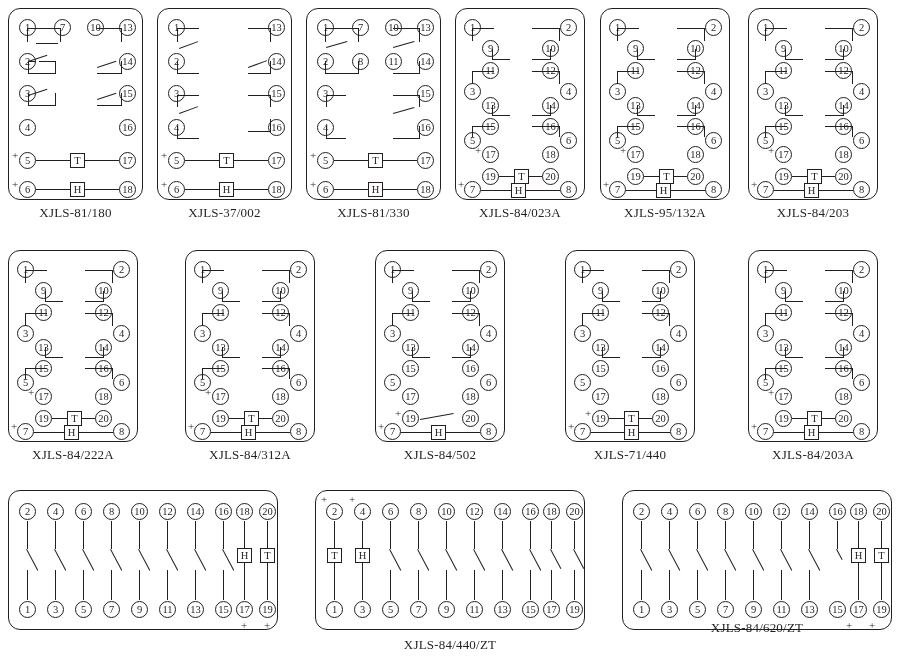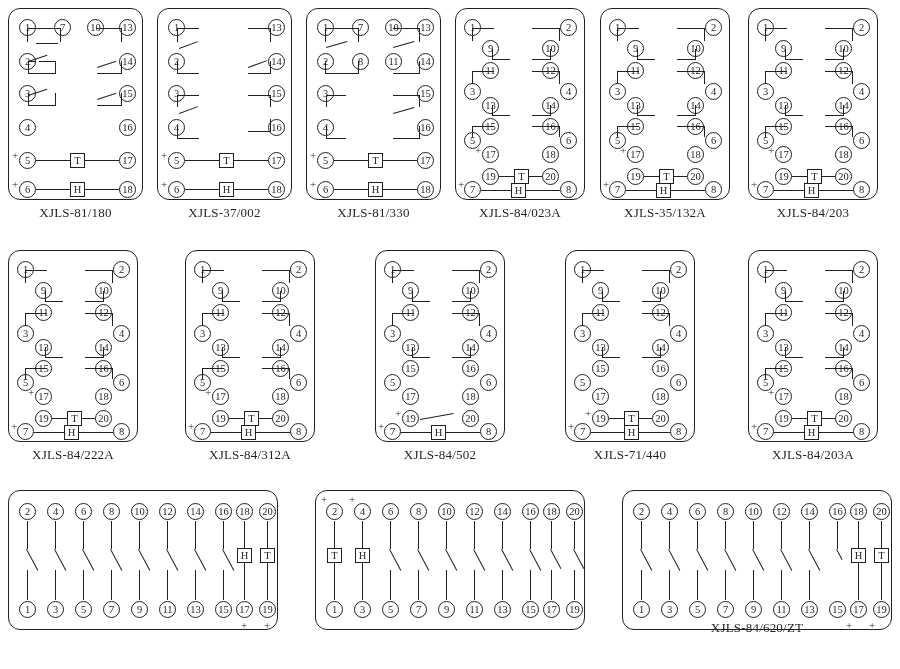--- a/index.html
+++ b/index.html
@@ -273,7 +273,7 @@
     <div class="box" style="left:55px;top:174px;">H</div>
     <div class="h" style="left:70px;top:181px;width:34px;"></div>
   </div>
-  <div class="caption" style="left:595px;top:205px;width:140px;">XJLS-35/132A</div>
+  <div class="caption" style="left:595px;top:205px;width:140px;">XJLS-95/132A</div>
 
   <div class="panel" style="left:748px;top:8px;width:130px;height:192px;">
     <span class="t" style="left:8px;top:10px;">1</span>

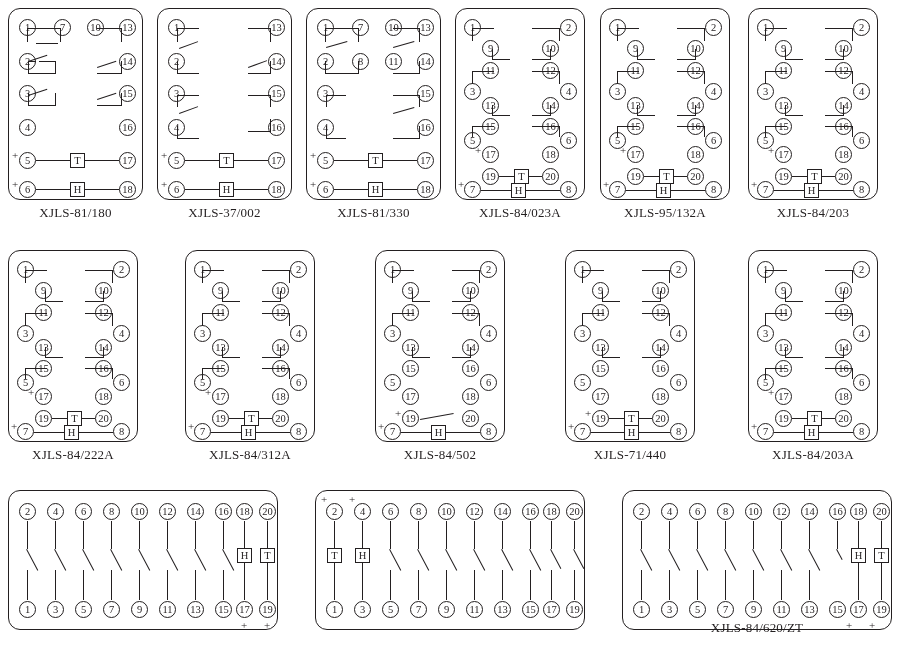--- a/index.html
+++ b/index.html
@@ -632,6 +632,7 @@
     <div class="d" style="left:258px;top:58px;width:22px;transform:rotate(62deg);"></div>
     <div class="v" style="left:258px;top:79px;height:30px;"></div>
   </div>
+  <div class="caption" style="left:315px;top:637px;width:270px;">XJLS-84/440/ZT</div>
 
   <div class="panel" style="left:622px;top:490px;width:270px;height:140px;">
     <span class="t" style="left:10px;top:12px;">2</span>

